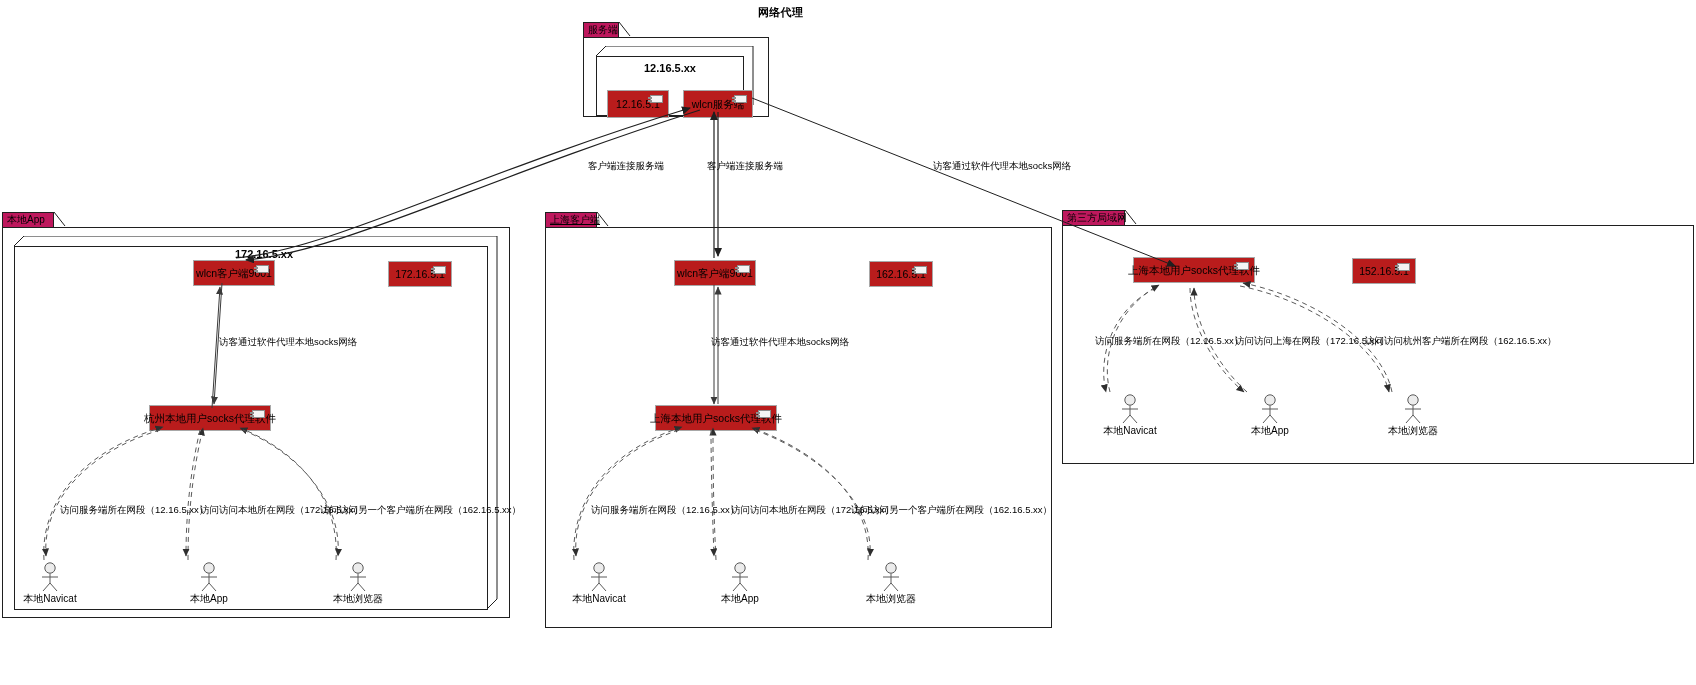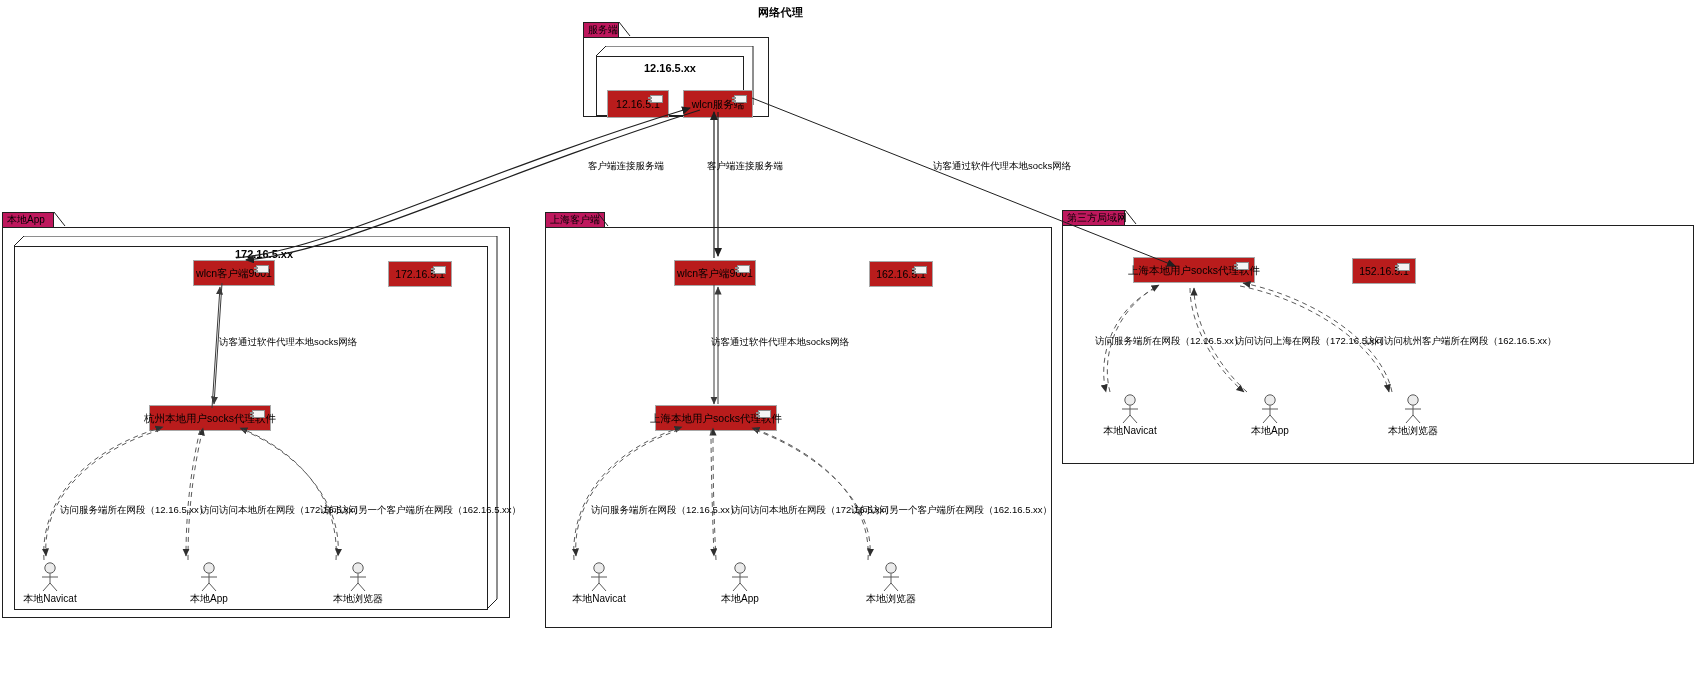--- a/index.html
+++ b/index.html
@@ -144,7 +144,7 @@
   </div>
 
   <div class="pkg" style="left:545px;top:212px;width:507px;height:416px;">
-    <div class="pkg-tab" style="width:60px;">
+    <div class="pkg-tab" style="width:52px;text-decoration:underline;">
       <span>上海客户端</span>
     </div>
     <svg class="pkg-tab-slash" style="left:52px;" viewBox="0 0 12 15">

